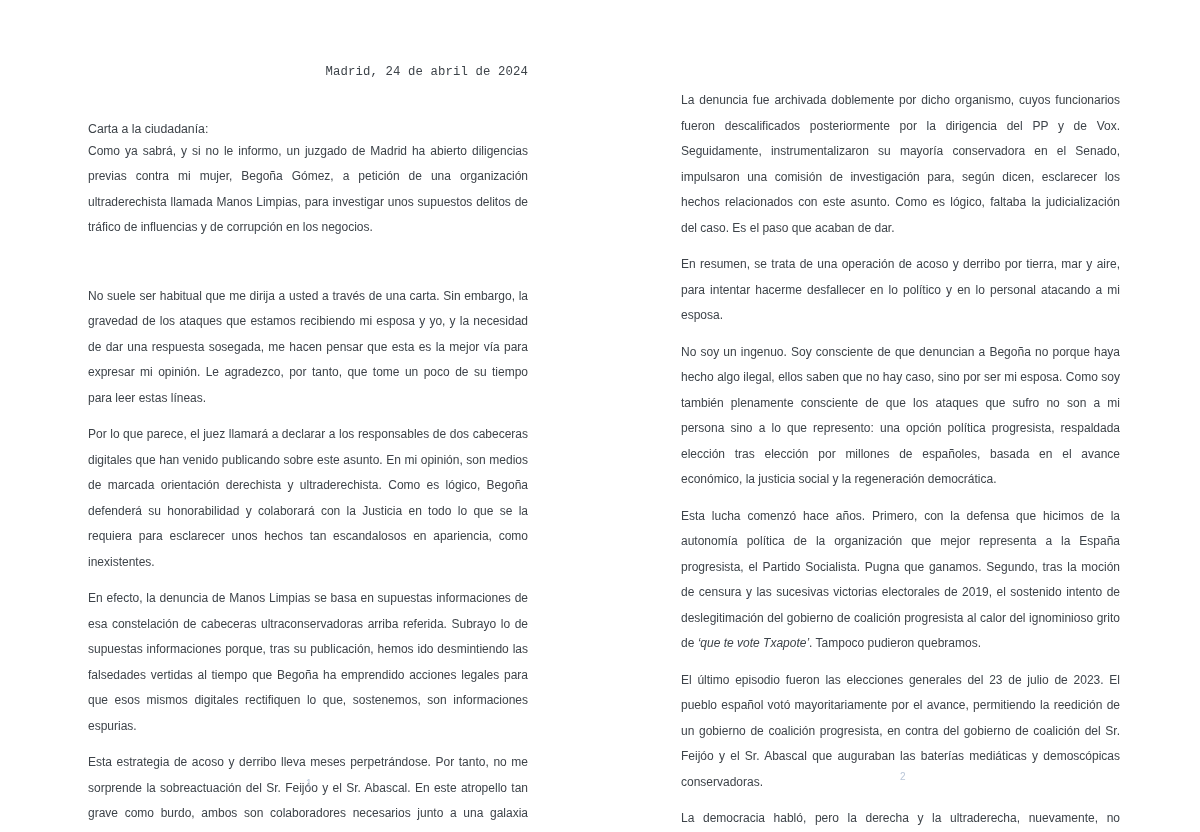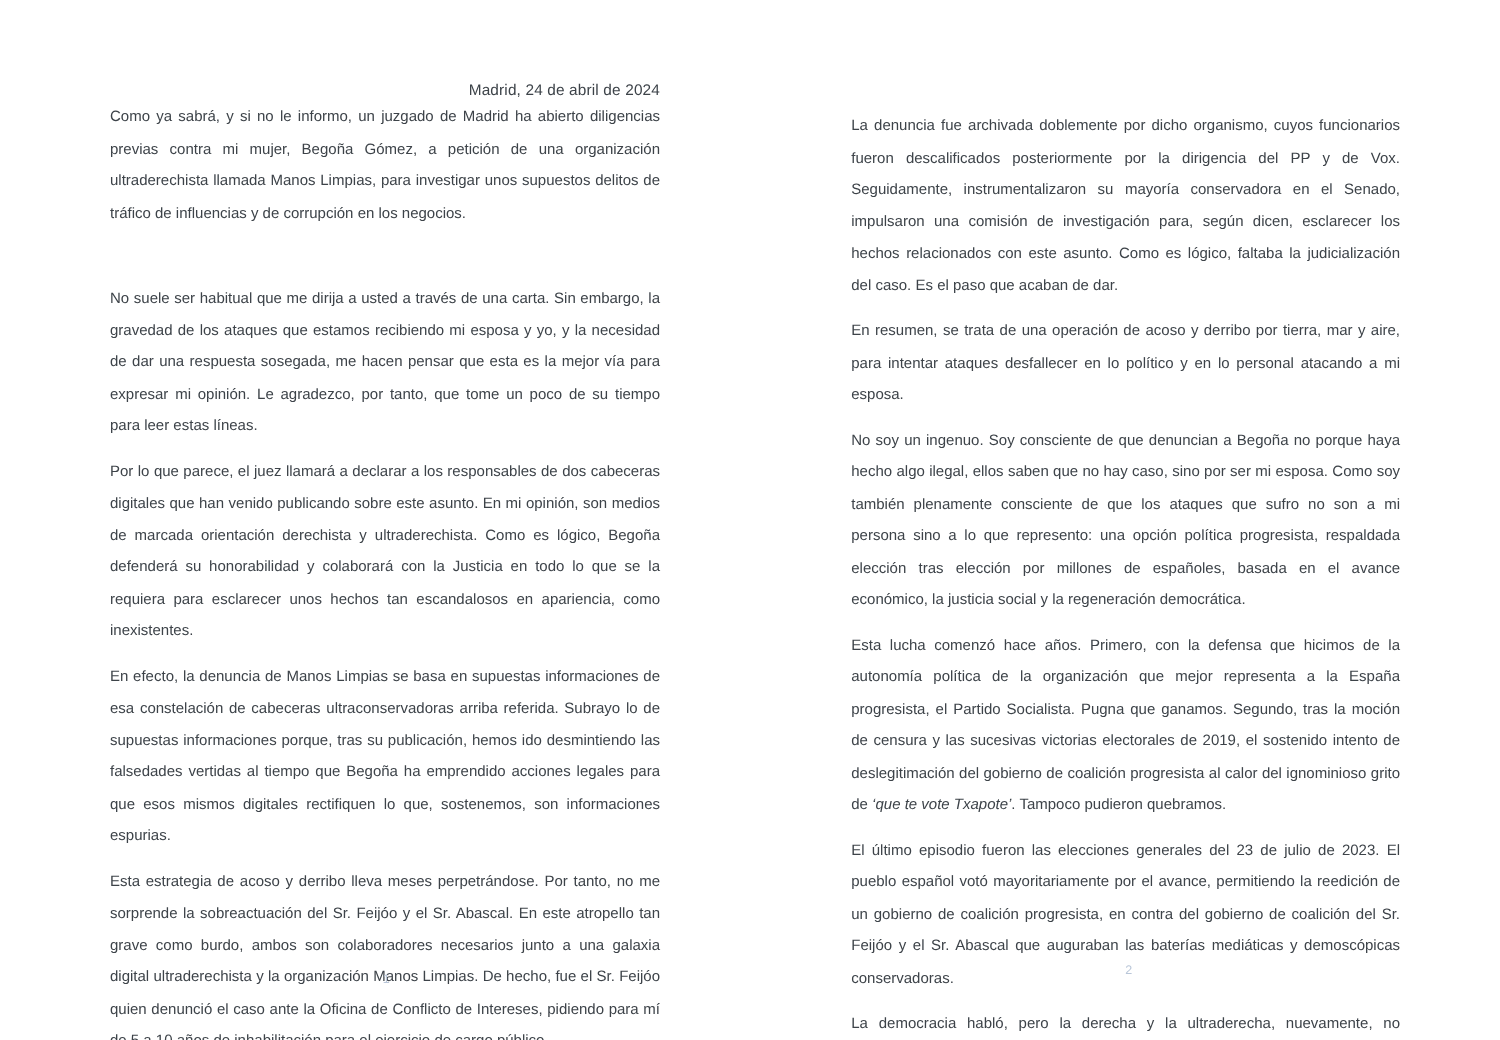--- a/index.html
+++ b/index.html
@@ -57,6 +57,7 @@
     margin: 0;
     padding-top: 63px;
     letter-spacing: 0.01em;
+    font-family: Liberation Mono, monospace;
   }
 
   .salutation {

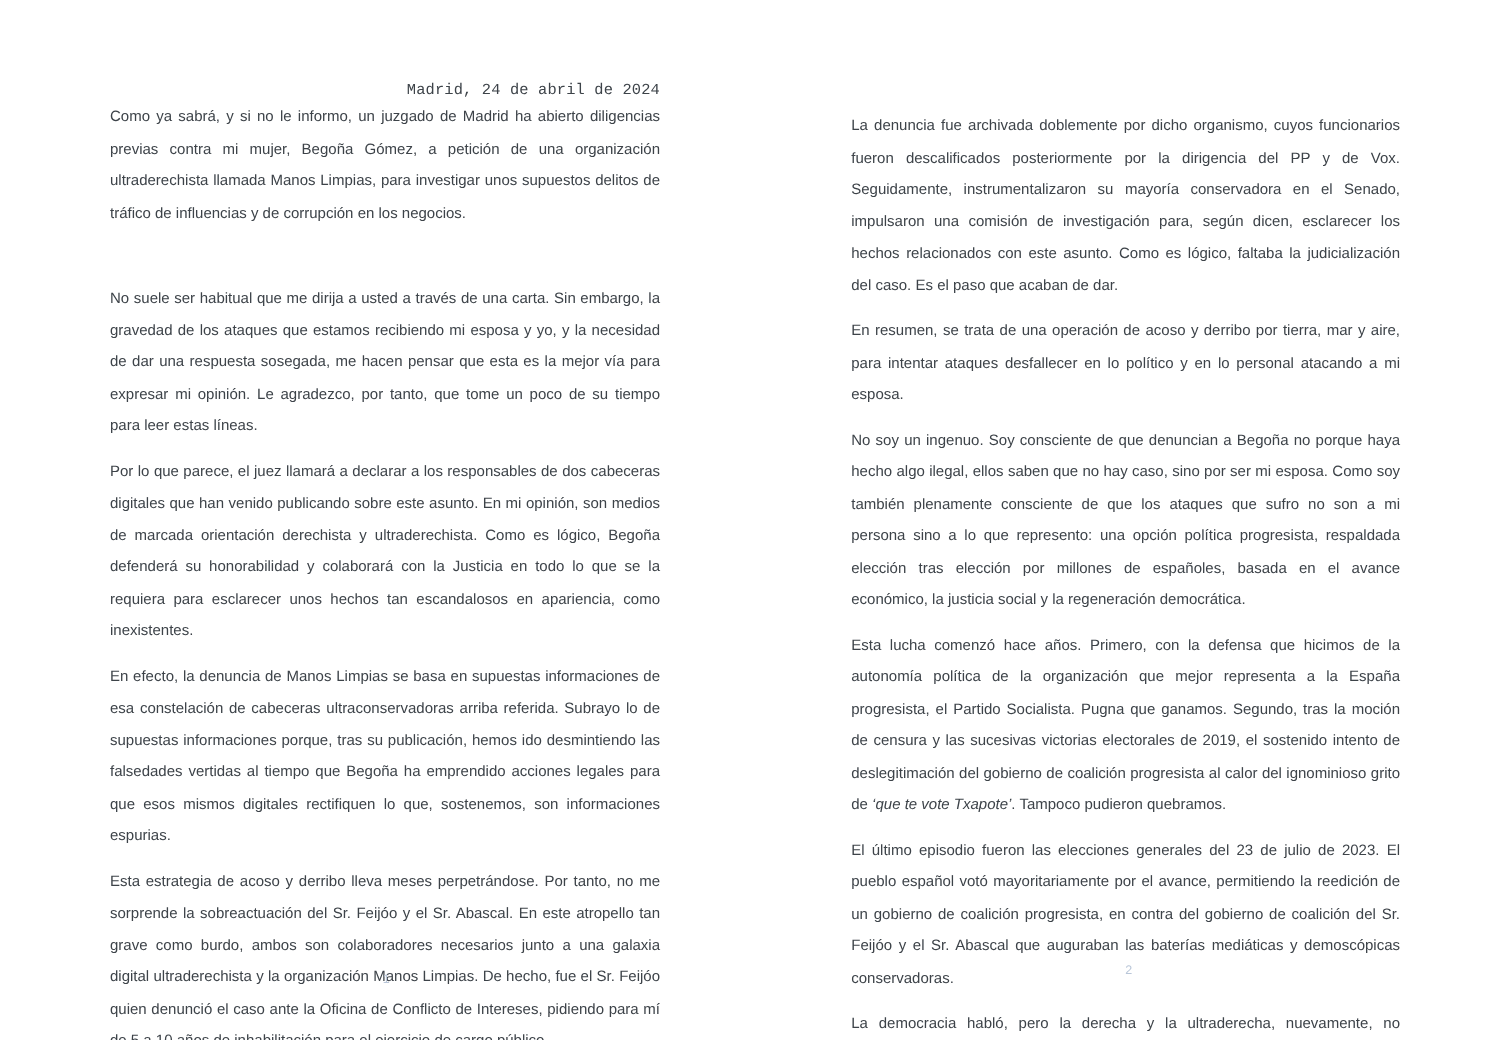--- a/index.html
+++ b/index.html
@@ -112,6 +112,7 @@
 
       <p class="date-line">Madrid, 24 de abril de 2024</p>
 
+      <p class="salutation">Carta a la ciudadanía:</p>
 
       <p class="para">Como ya sabrá, y si no le informo, un juzgado de Madrid ha abierto diligencias previas contra mi mujer, Begoña Gómez, a petición de una organización ultraderechista llamada Manos Limpias, para investigar unos supuestos delitos de tráfico de influencias y de corrupción en los negocios.</p>
 

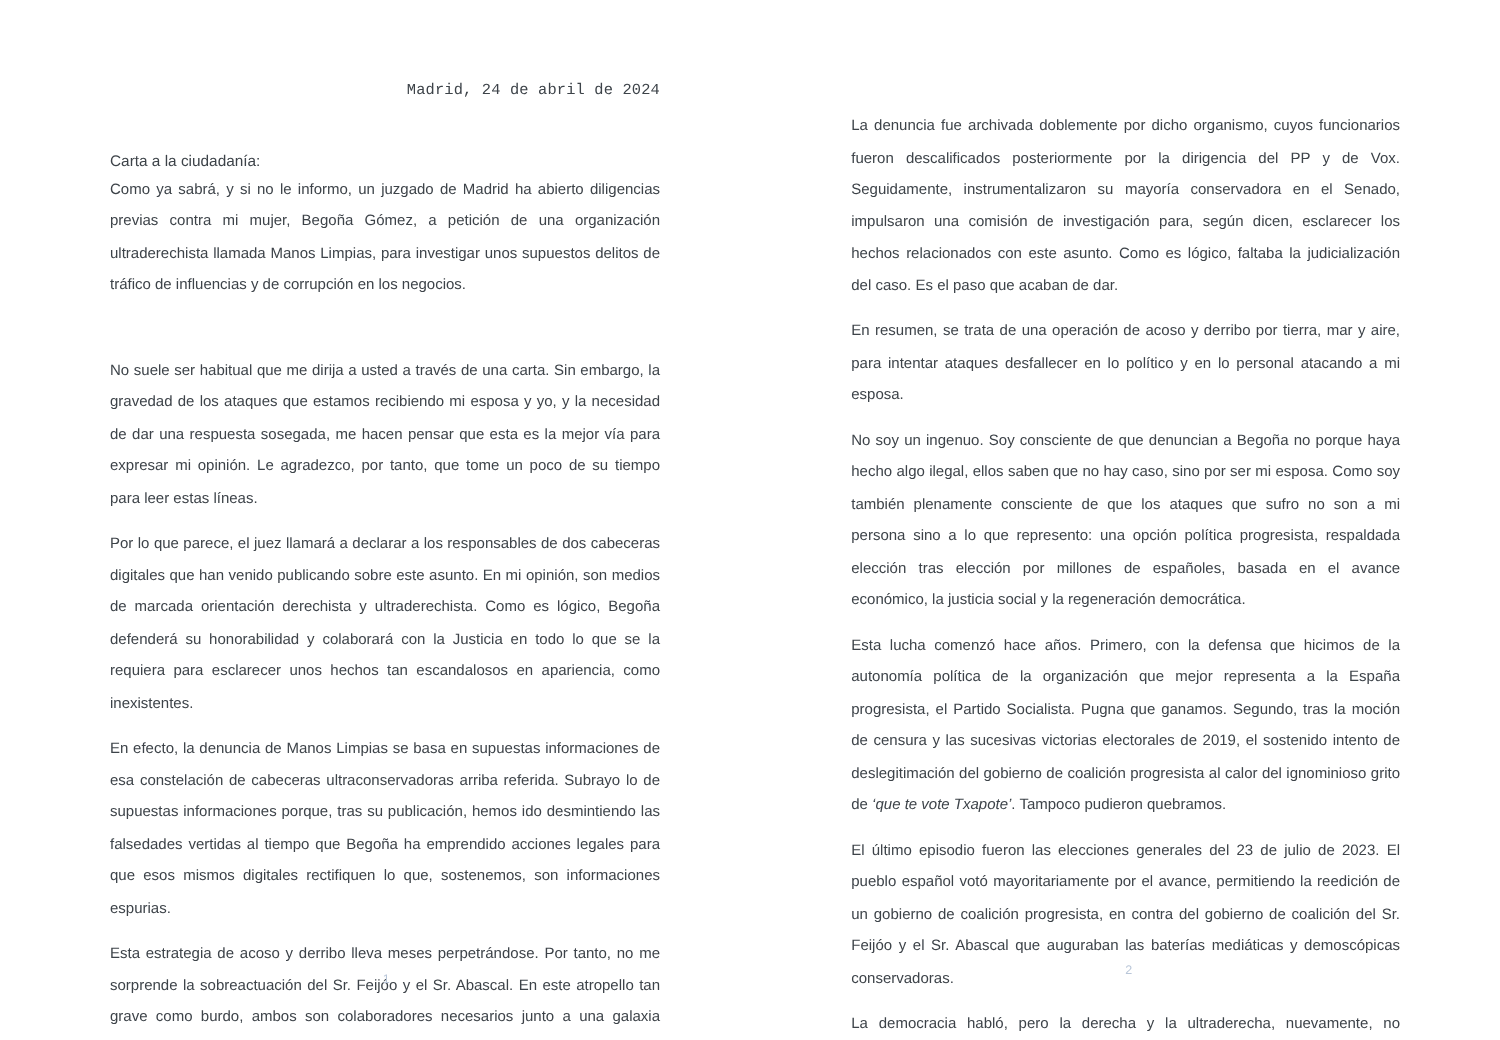--- a/index.html
+++ b/index.html
@@ -132,7 +132,7 @@
 
       <p class="para first-para">La denuncia fue archivada doblemente por dicho organismo, cuyos funcionarios fueron descalificados posteriormente por la dirigencia del PP y de Vox. Seguidamente, instrumentalizaron su mayoría conservadora en el Senado, impulsaron una comisión de investigación para, según dicen, esclarecer los hechos relacionados con este asunto. Como es lógico, faltaba la judicialización del caso. Es el paso que acaban de dar.</p>
 
-      <p class="para">En resumen, se trata de una operación de acoso y derribo por tierra, mar y aire, para intentar ataques desfallecer en lo político y en lo personal atacando a mi esposa.</p>
+      <p class="para">En resumen, se trata de una operación de acoso y derribo por tierra, mar y aire, para intentar hacerme desfallecer en lo político y en lo personal atacando a mi esposa.</p>
 
       <p class="para">No soy un ingenuo. Soy consciente de que denuncian a Begoña no porque haya hecho algo ilegal, ellos saben que no hay caso, sino por ser mi esposa. Como soy también plenamente consciente de que los ataques que sufro no son a mi persona sino a lo que represento: una opción política progresista, respaldada elección tras elección por millones de españoles, basada en el avance económico, la justicia social y la regeneración democrática.</p>
 

